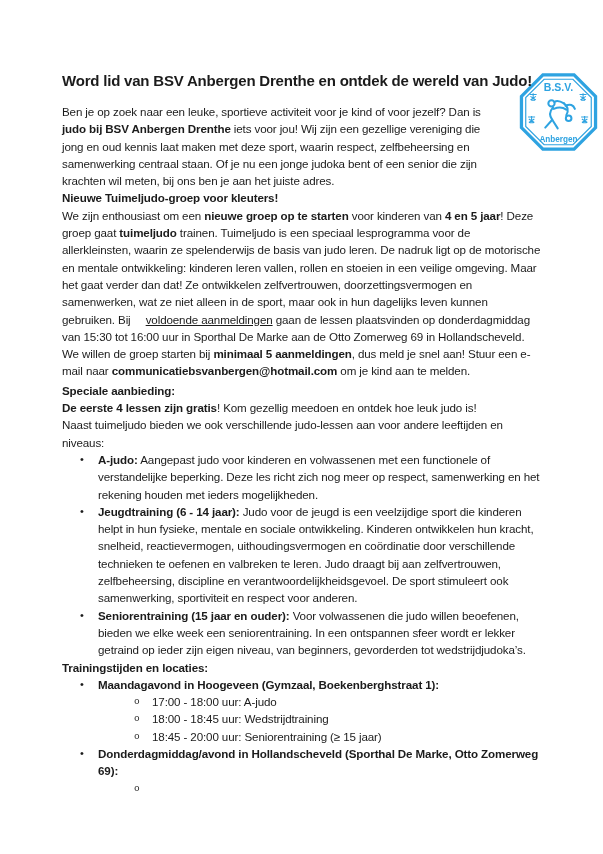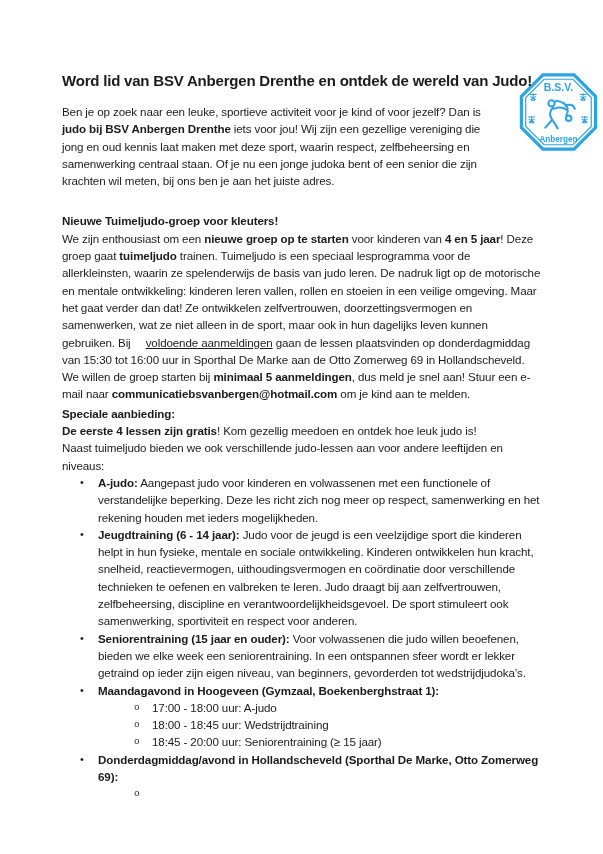--- a/index.html
+++ b/index.html
@@ -16,7 +16,7 @@
     letter-spacing:-0.12px;
   }
   .title { font-size:15px; font-weight:700; line-height:18px; margin:0 0 13px 0; letter-spacing:-0.2px; }
-  .heading { font-weight:700; margin-top:23px; }
+  .heading { font-weight:700; margin-top:0; }
   .heading.tight { margin-top:2px; }
   .heading.loose { margin-top:13px; }
   .paragraph { margin:0; }

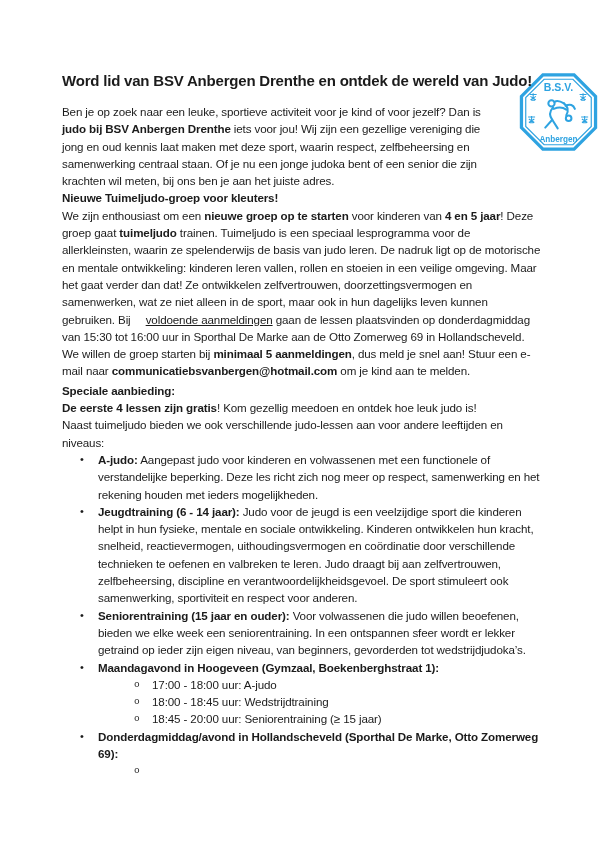--- a/index.html
+++ b/index.html
@@ -94,6 +94,7 @@
           <span class="litext"><span class="b">Seniorentraining (15 jaar en ouder):</span><span> Voor volwassenen die judo willen beoefenen, bieden we elke week een seniorentraining. In een ontspannen sfeer wordt er lekker getraind op ieder zijn eigen niveau, van beginners, gevorderden tot wedstrijdjudoka’s.</span></span>
         </div>
       </div>
+      <div class="heading"><span class="b">Trainingstijden en locaties:</span></div>
       <div class="bullets">
         <div class="li">
           <span class="marker">•</span>

